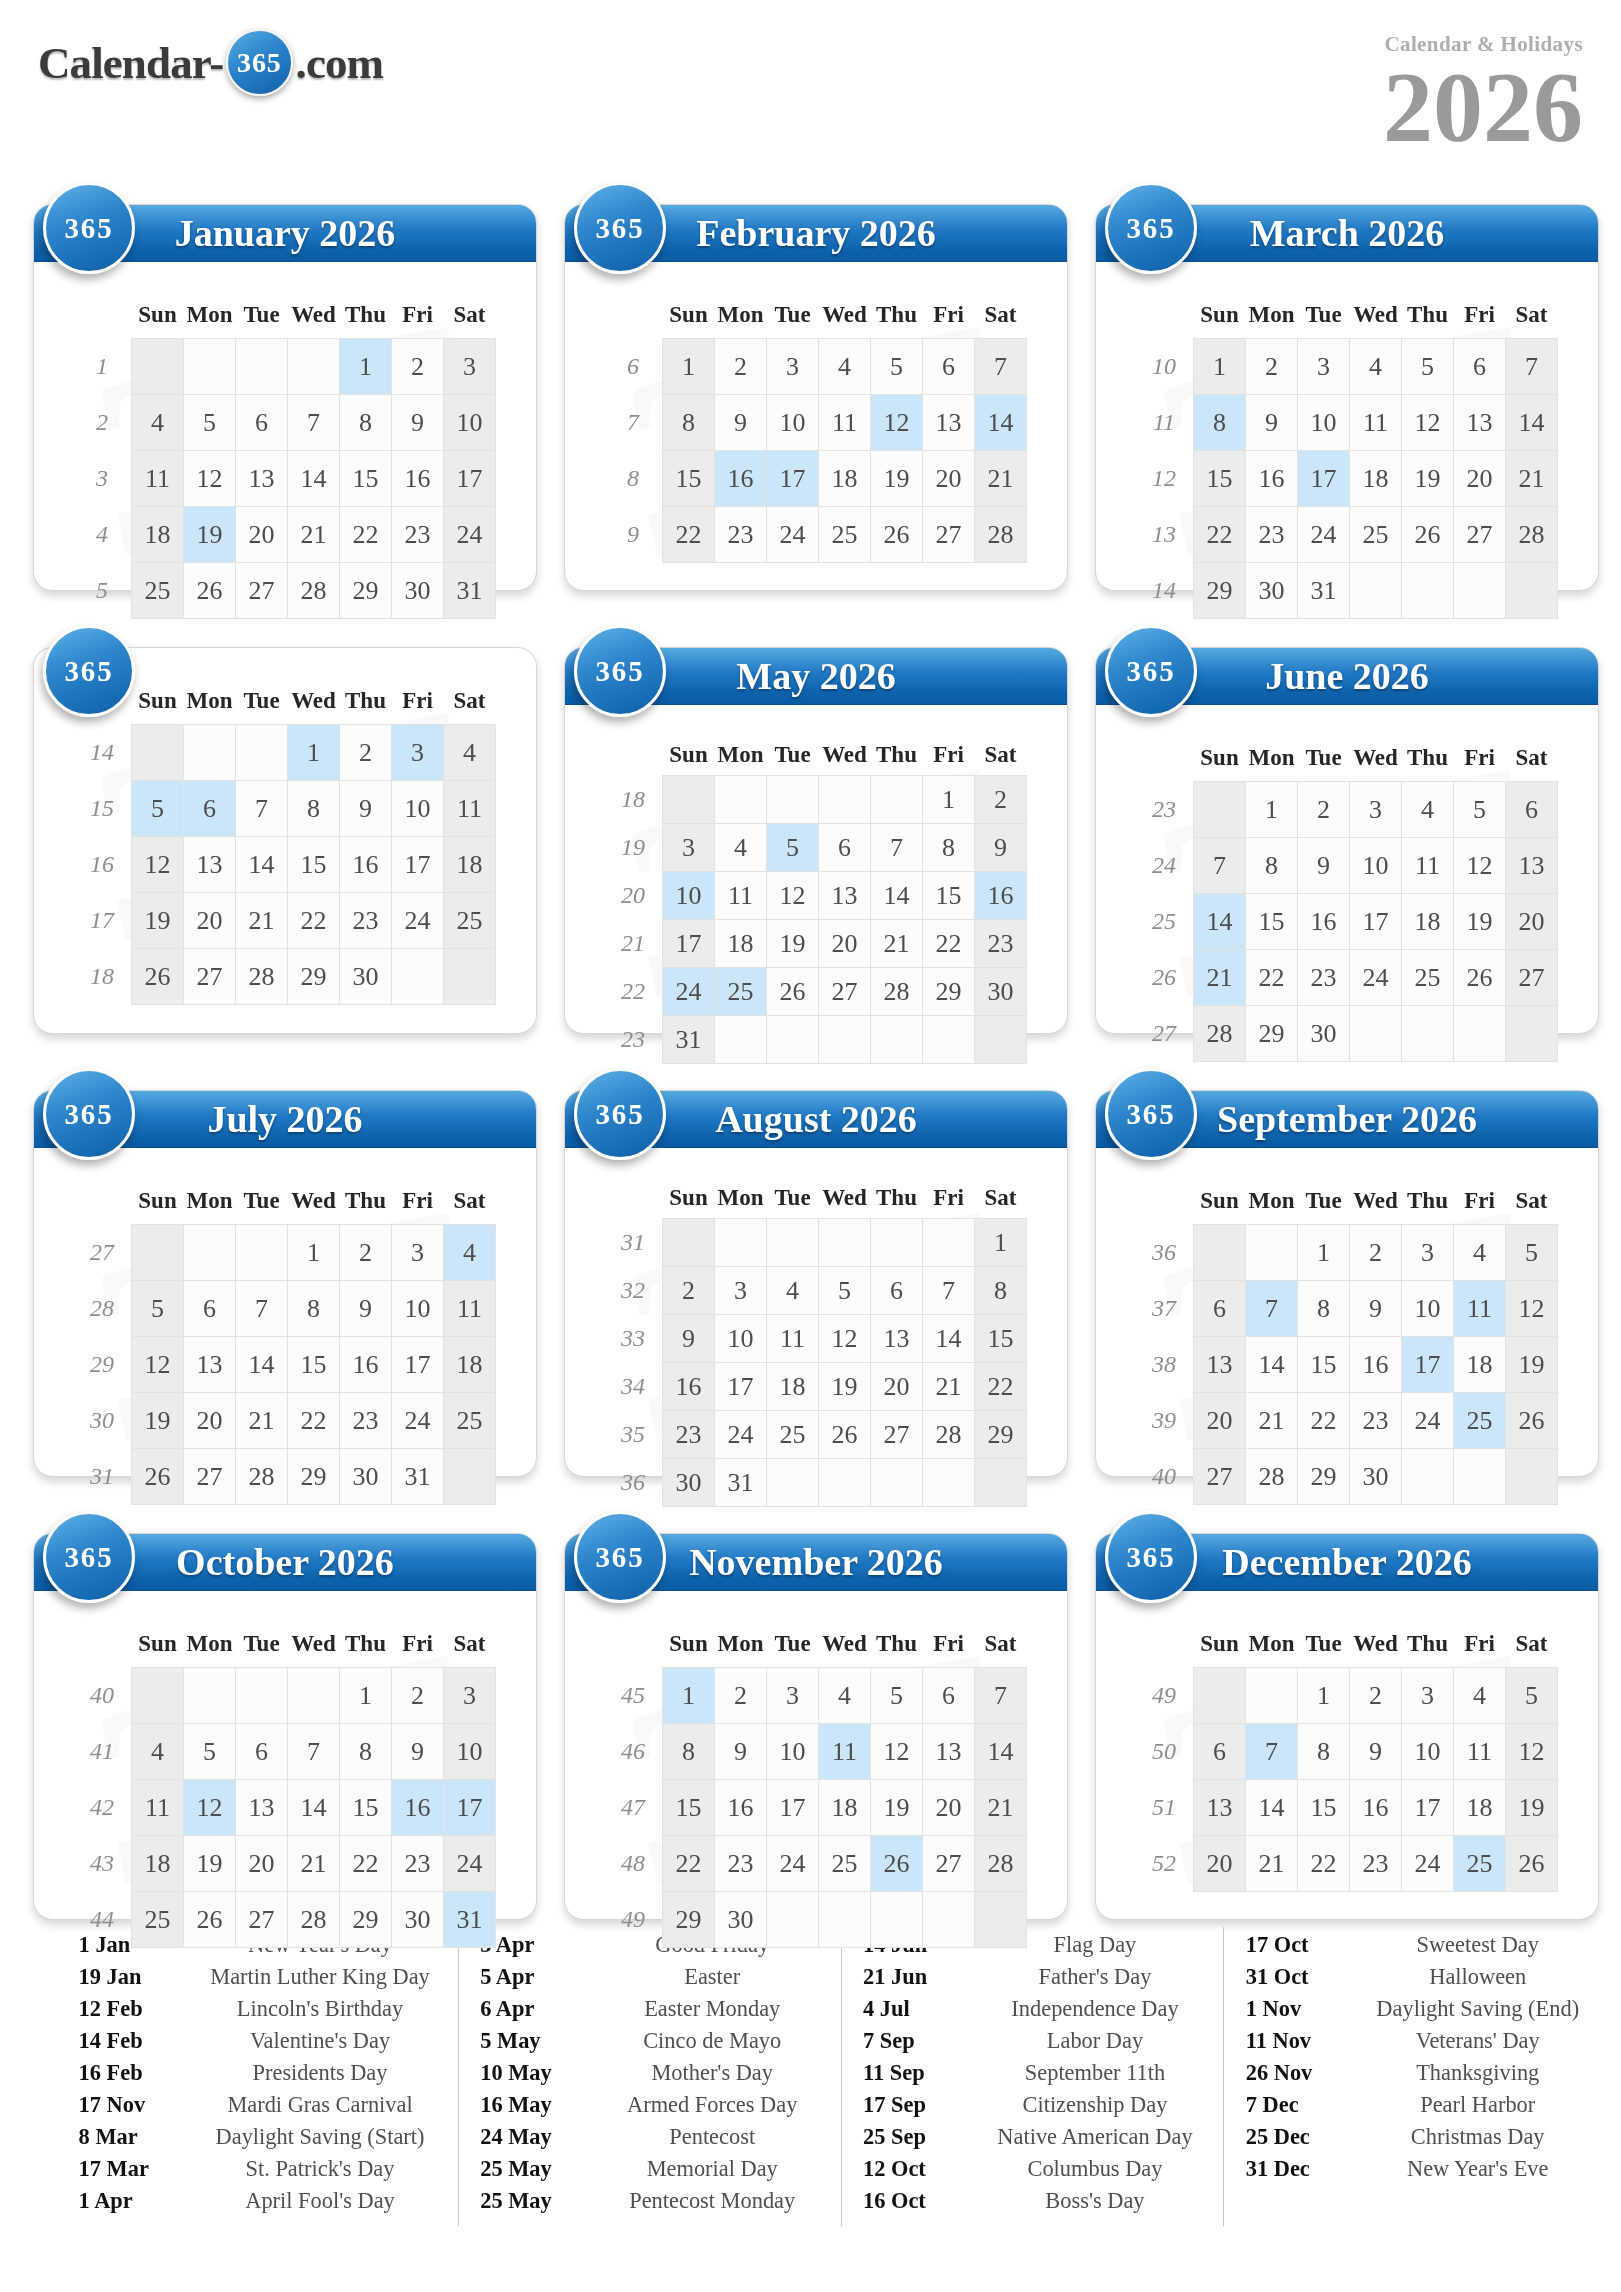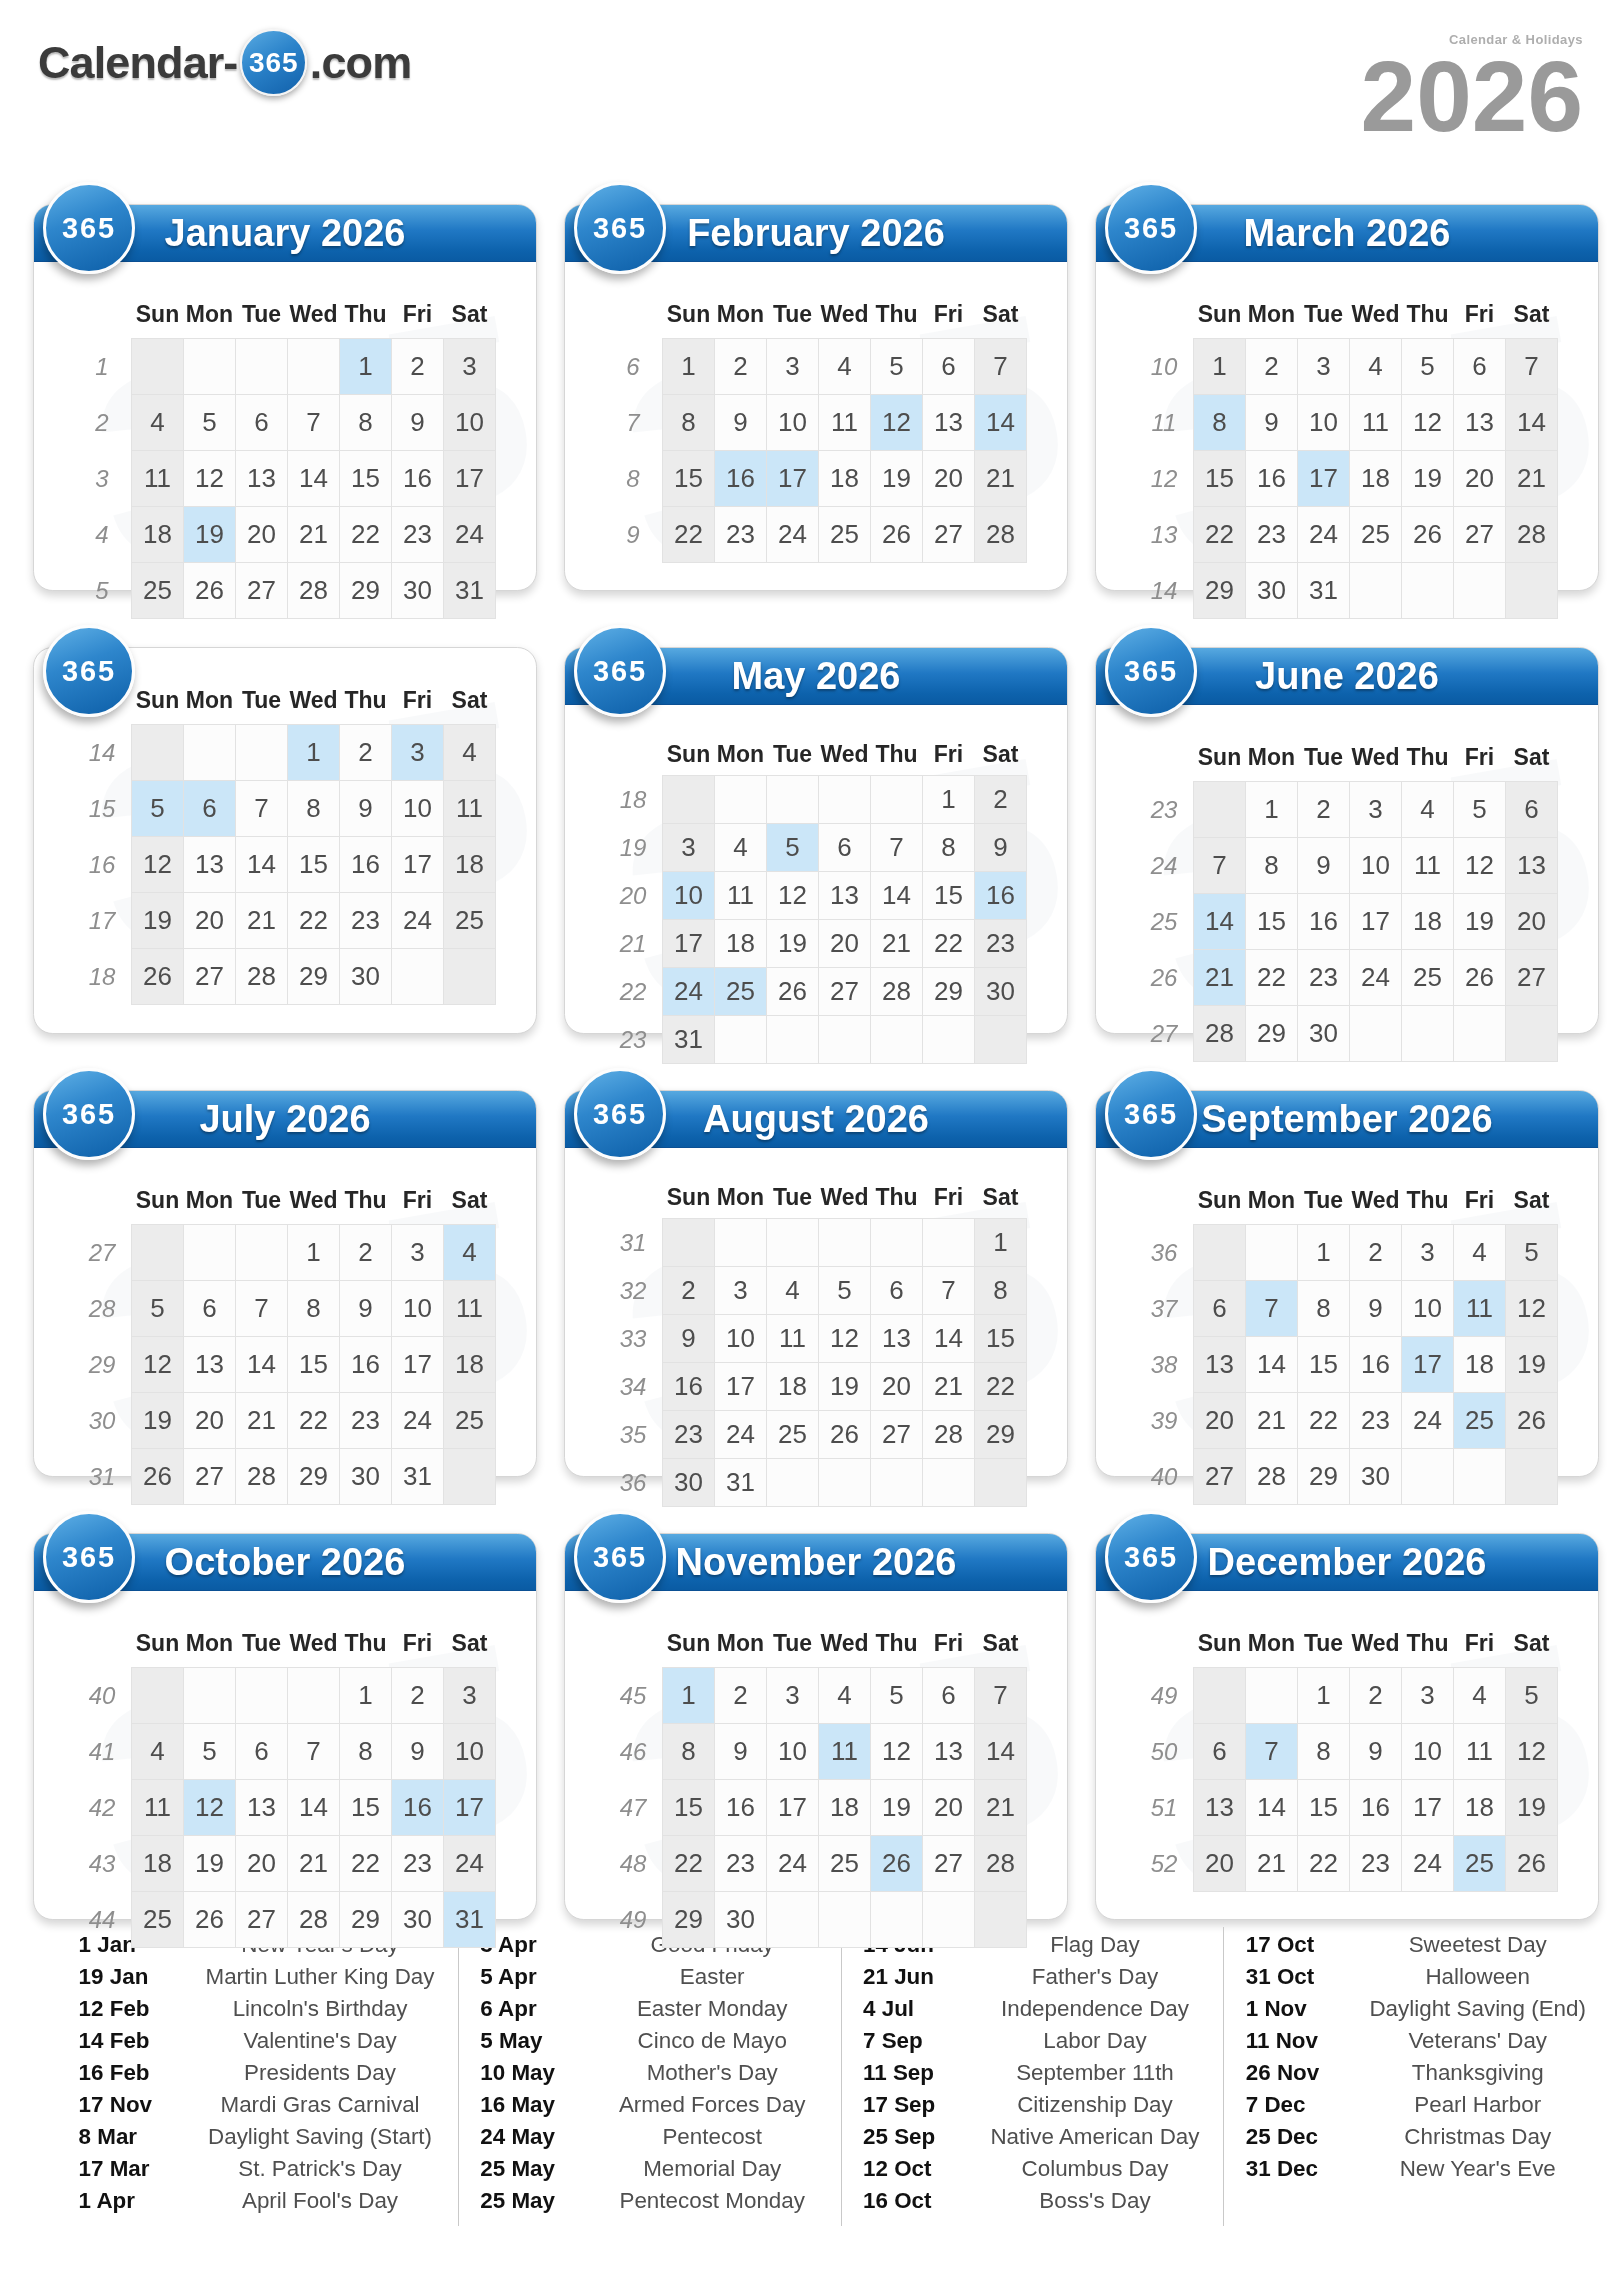--- a/index.html
+++ b/index.html
@@ -5,7 +5,7 @@
   html,body { margin:0; padding:0; background:#ffffff; }
   .page {
     position:relative; width:1621px; height:2293px; background:#ffffff; overflow:hidden;
-    font-family:Liberation Sans, sans-serif;
+    font-family:Liberation Serif, serif;
   }
 
   

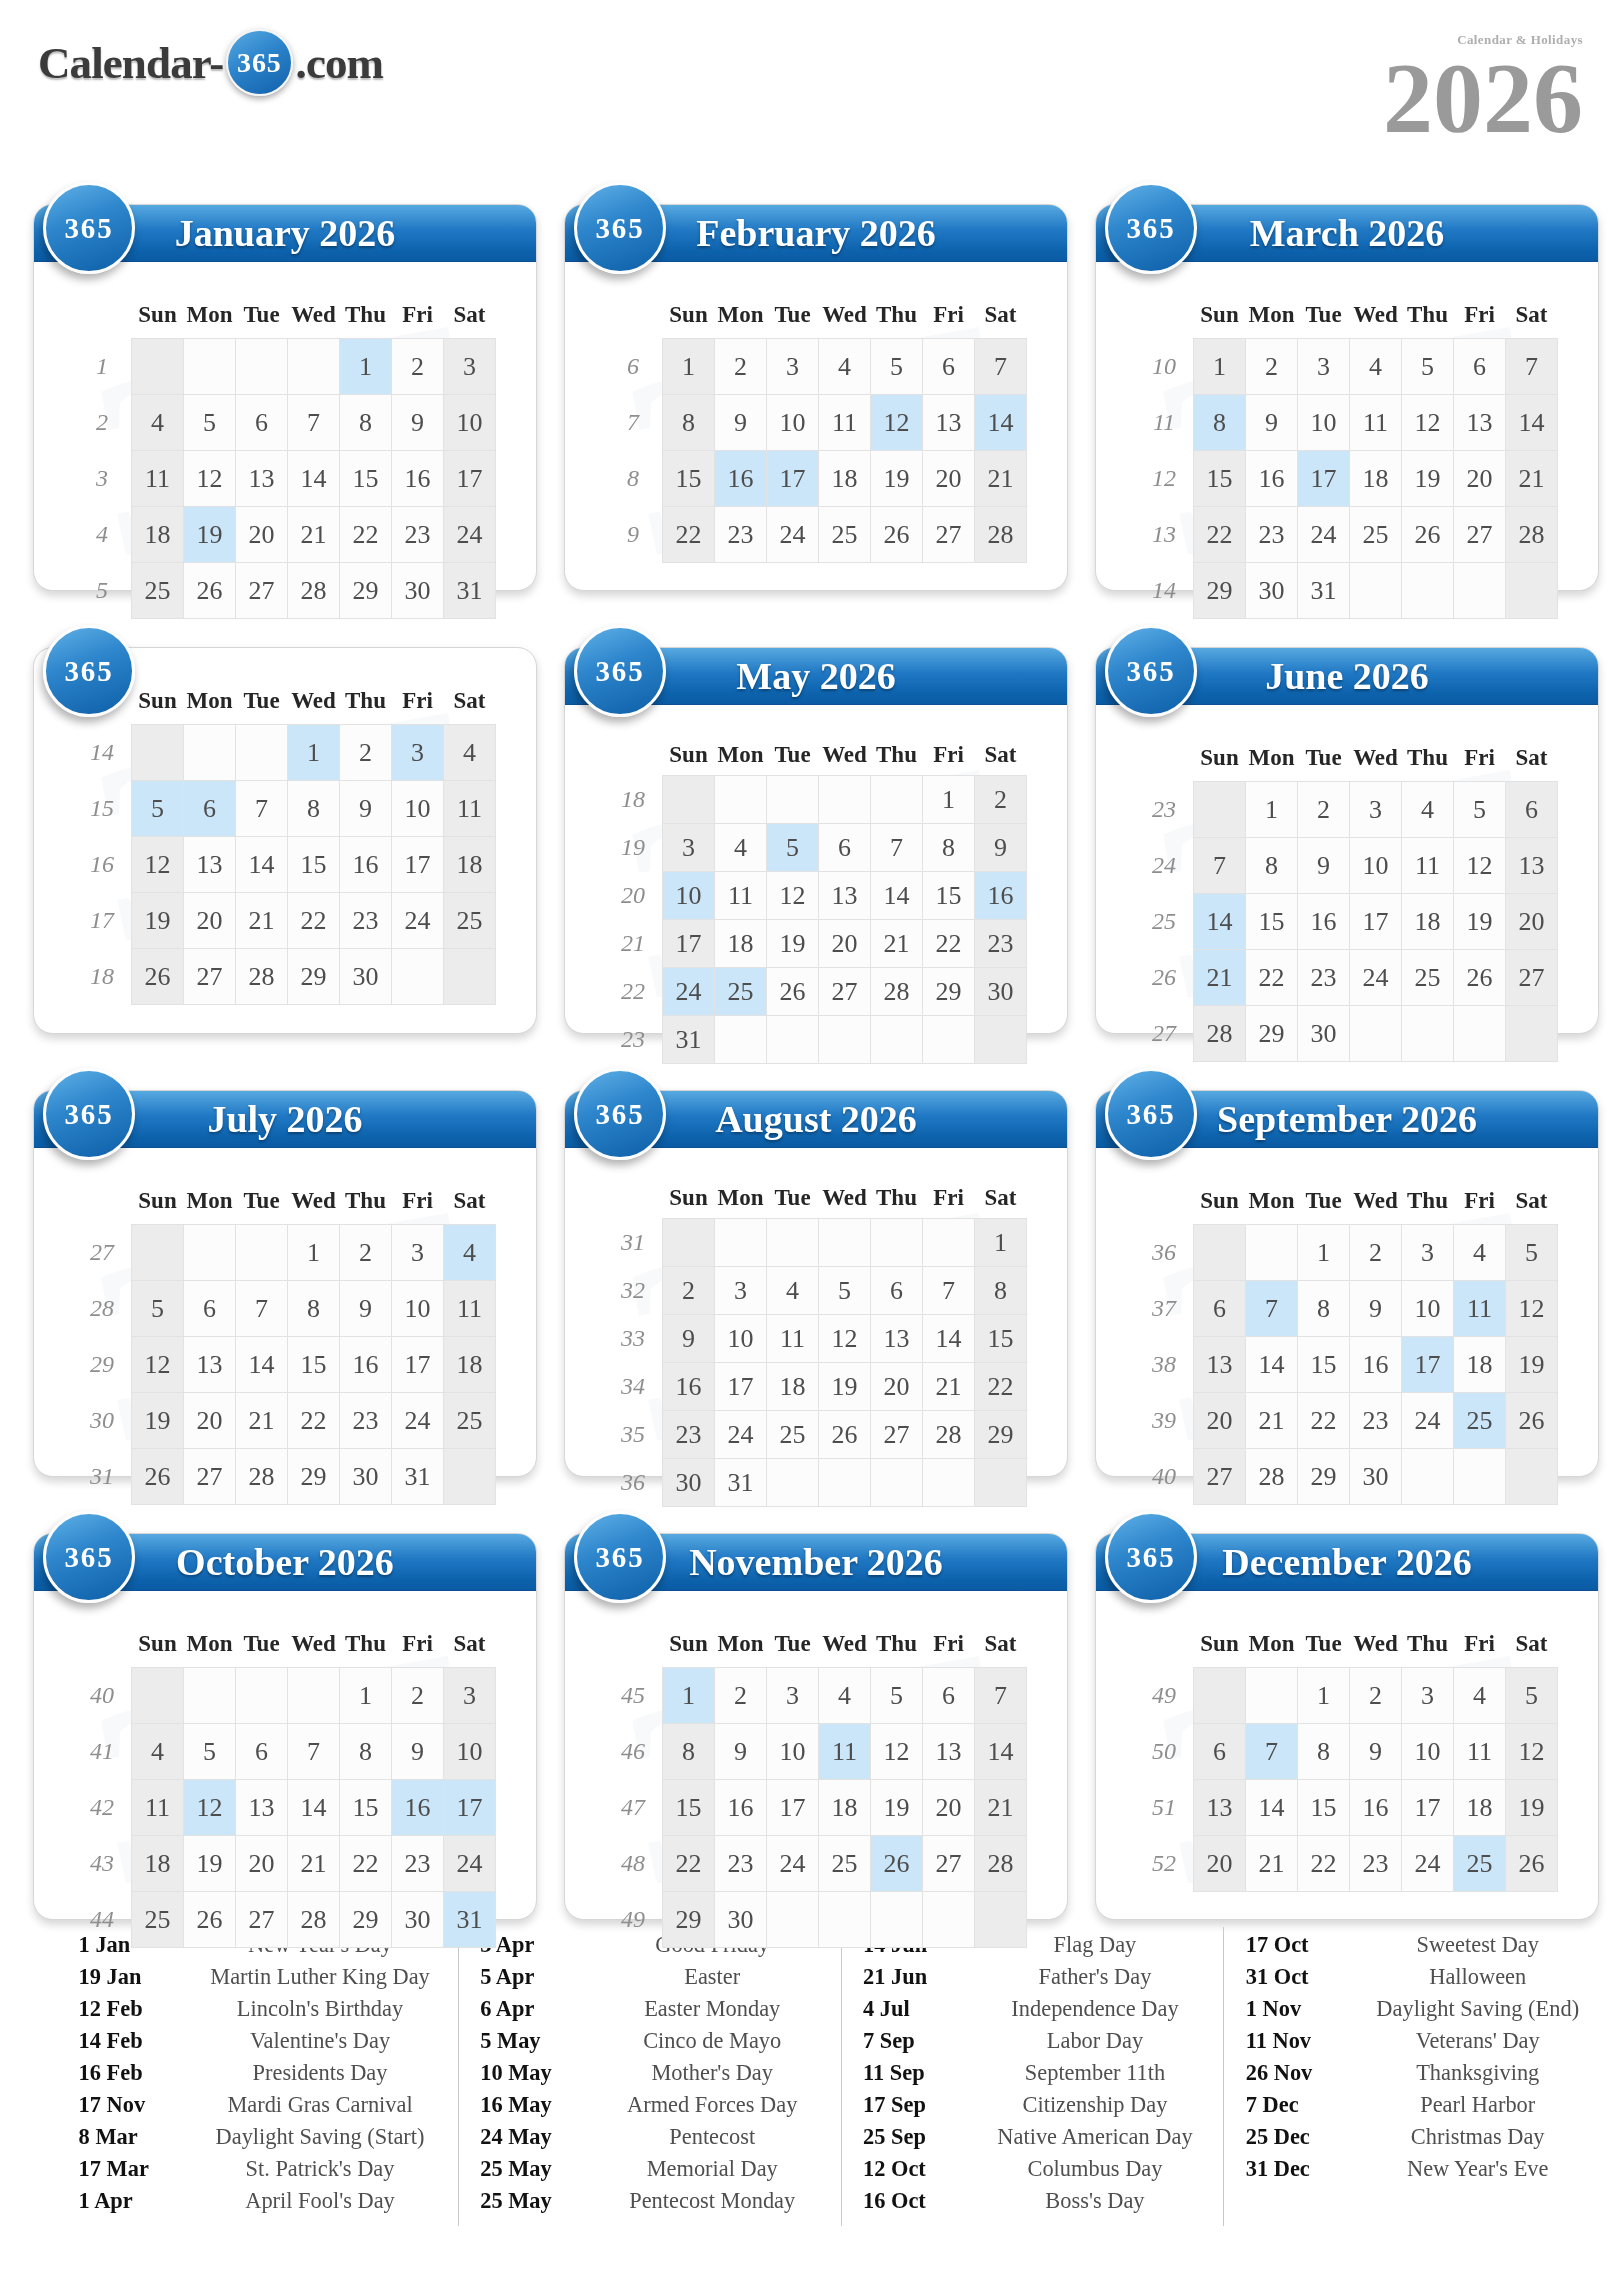--- a/index.html
+++ b/index.html
@@ -23,7 +23,7 @@
   .logo-badge span { color:#fff; font-weight:bold; font-size:28px; letter-spacing:0.9px; }
 
   .masthead-right { position:absolute; right:38px; top:32px; text-align:right; }
-  .tagline { font-size:13px; font-weight:bold; color:#aeaeae; letter-spacing:0.4px; }
+  .tagline { font-size:21px; font-weight:bold; color:#aeaeae; letter-spacing:0.4px; }
   .year { font-size:100px; font-weight:bold; color:#9a9a9a; line-height:0.95; margin-top:1.8px; }
 
   

